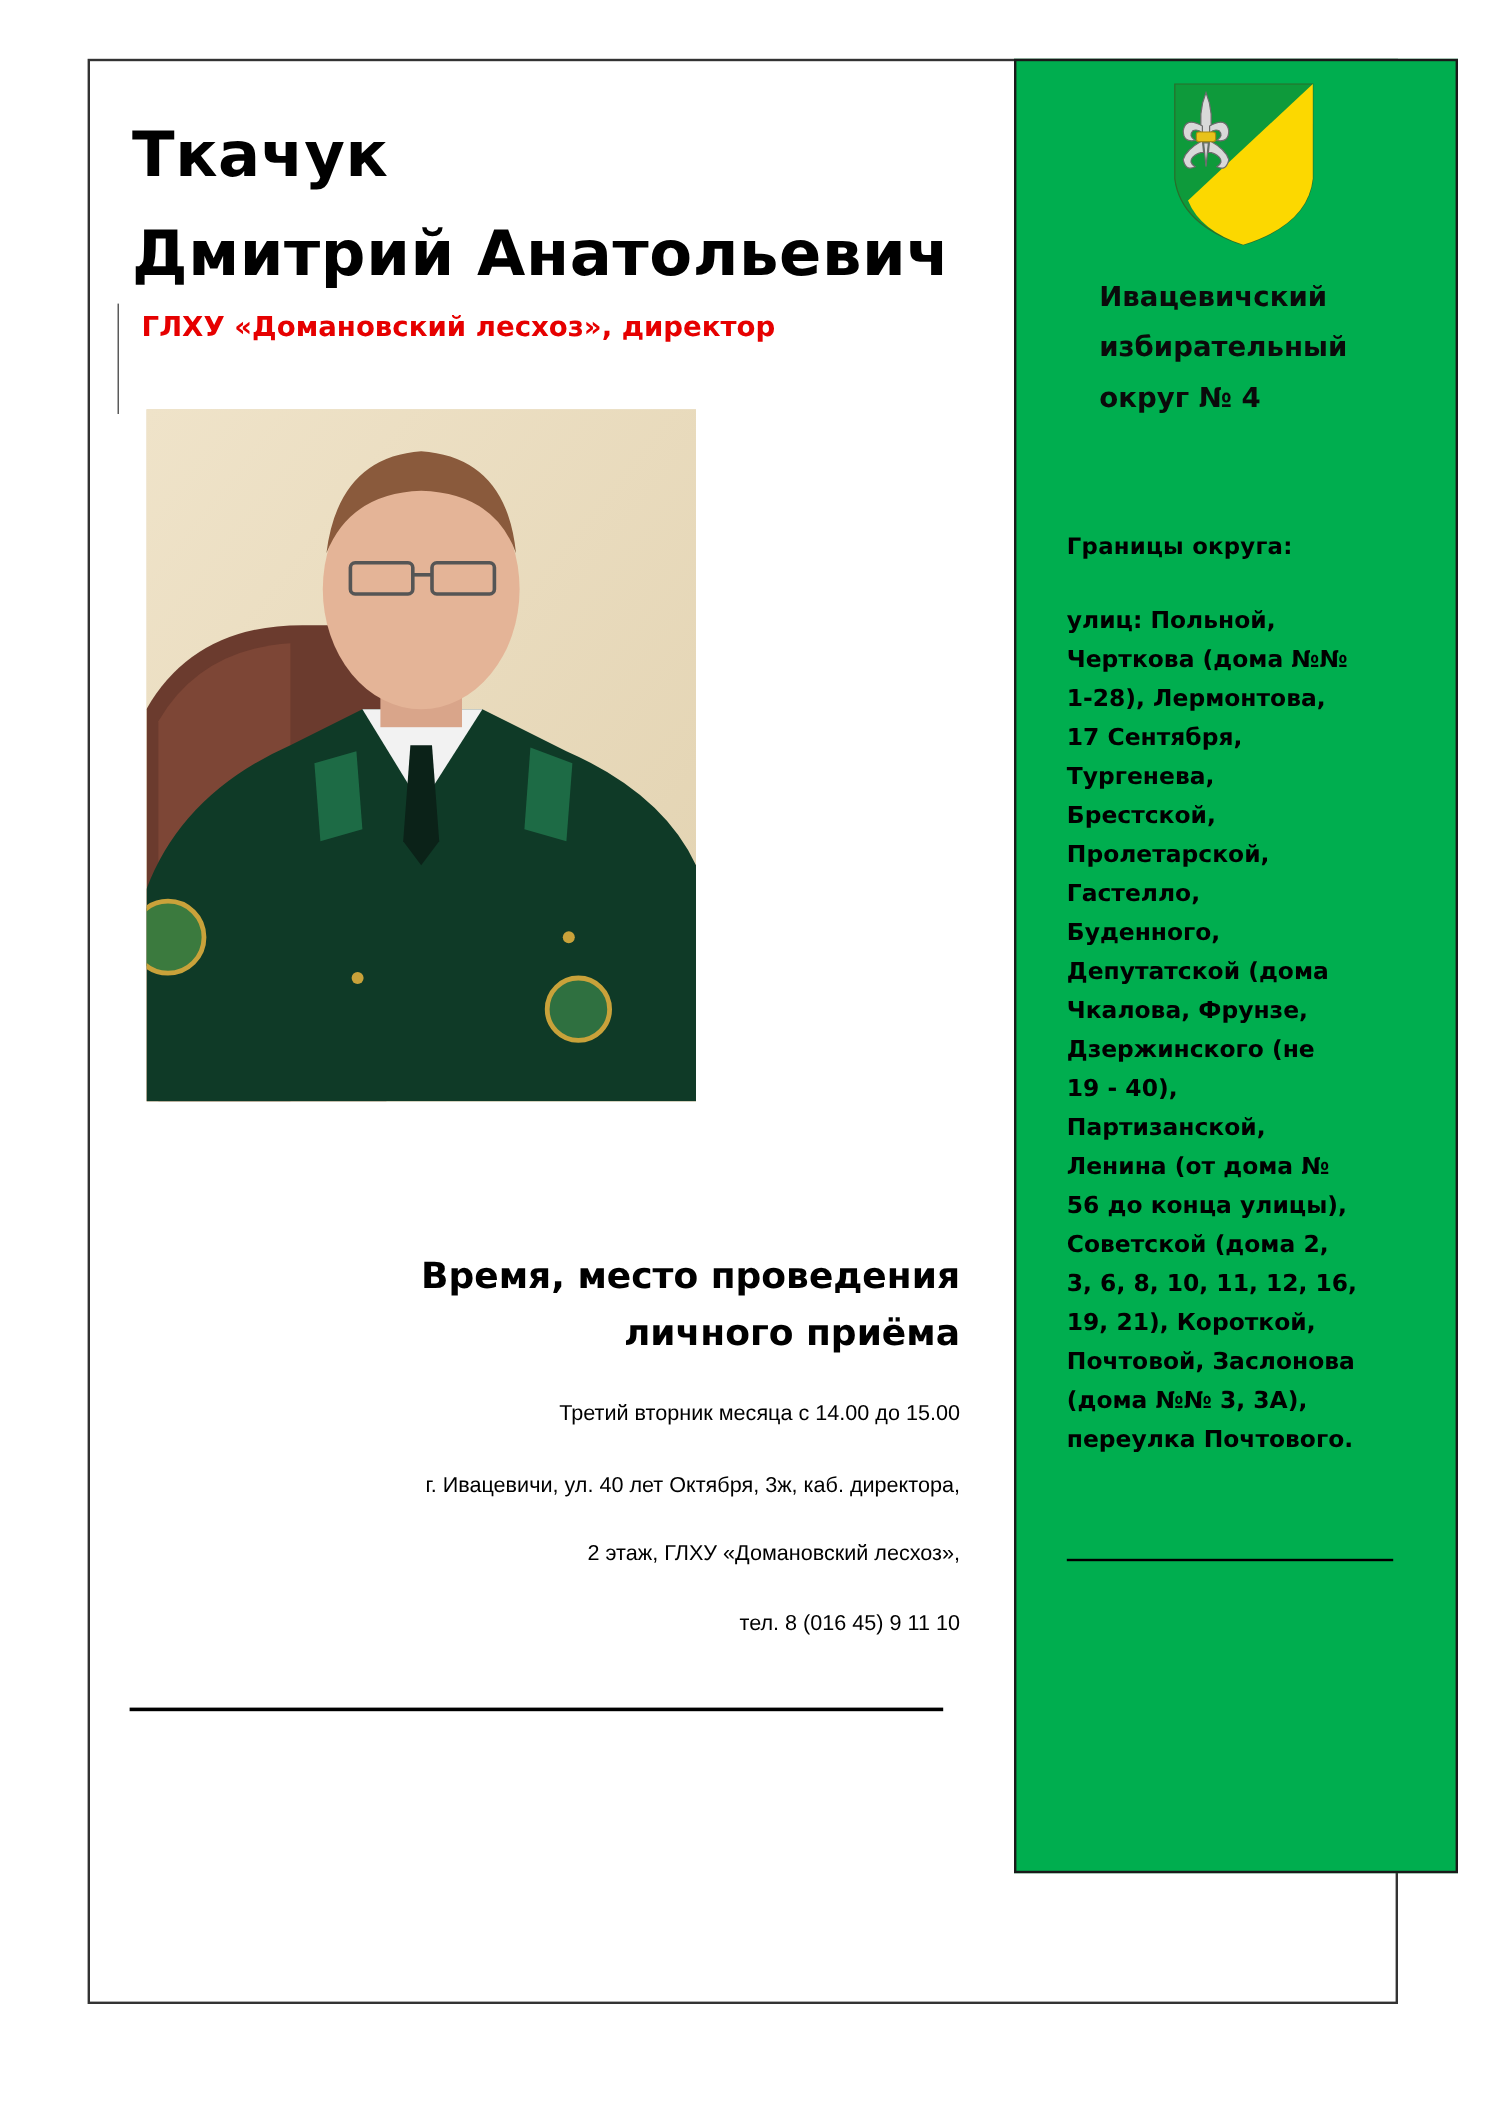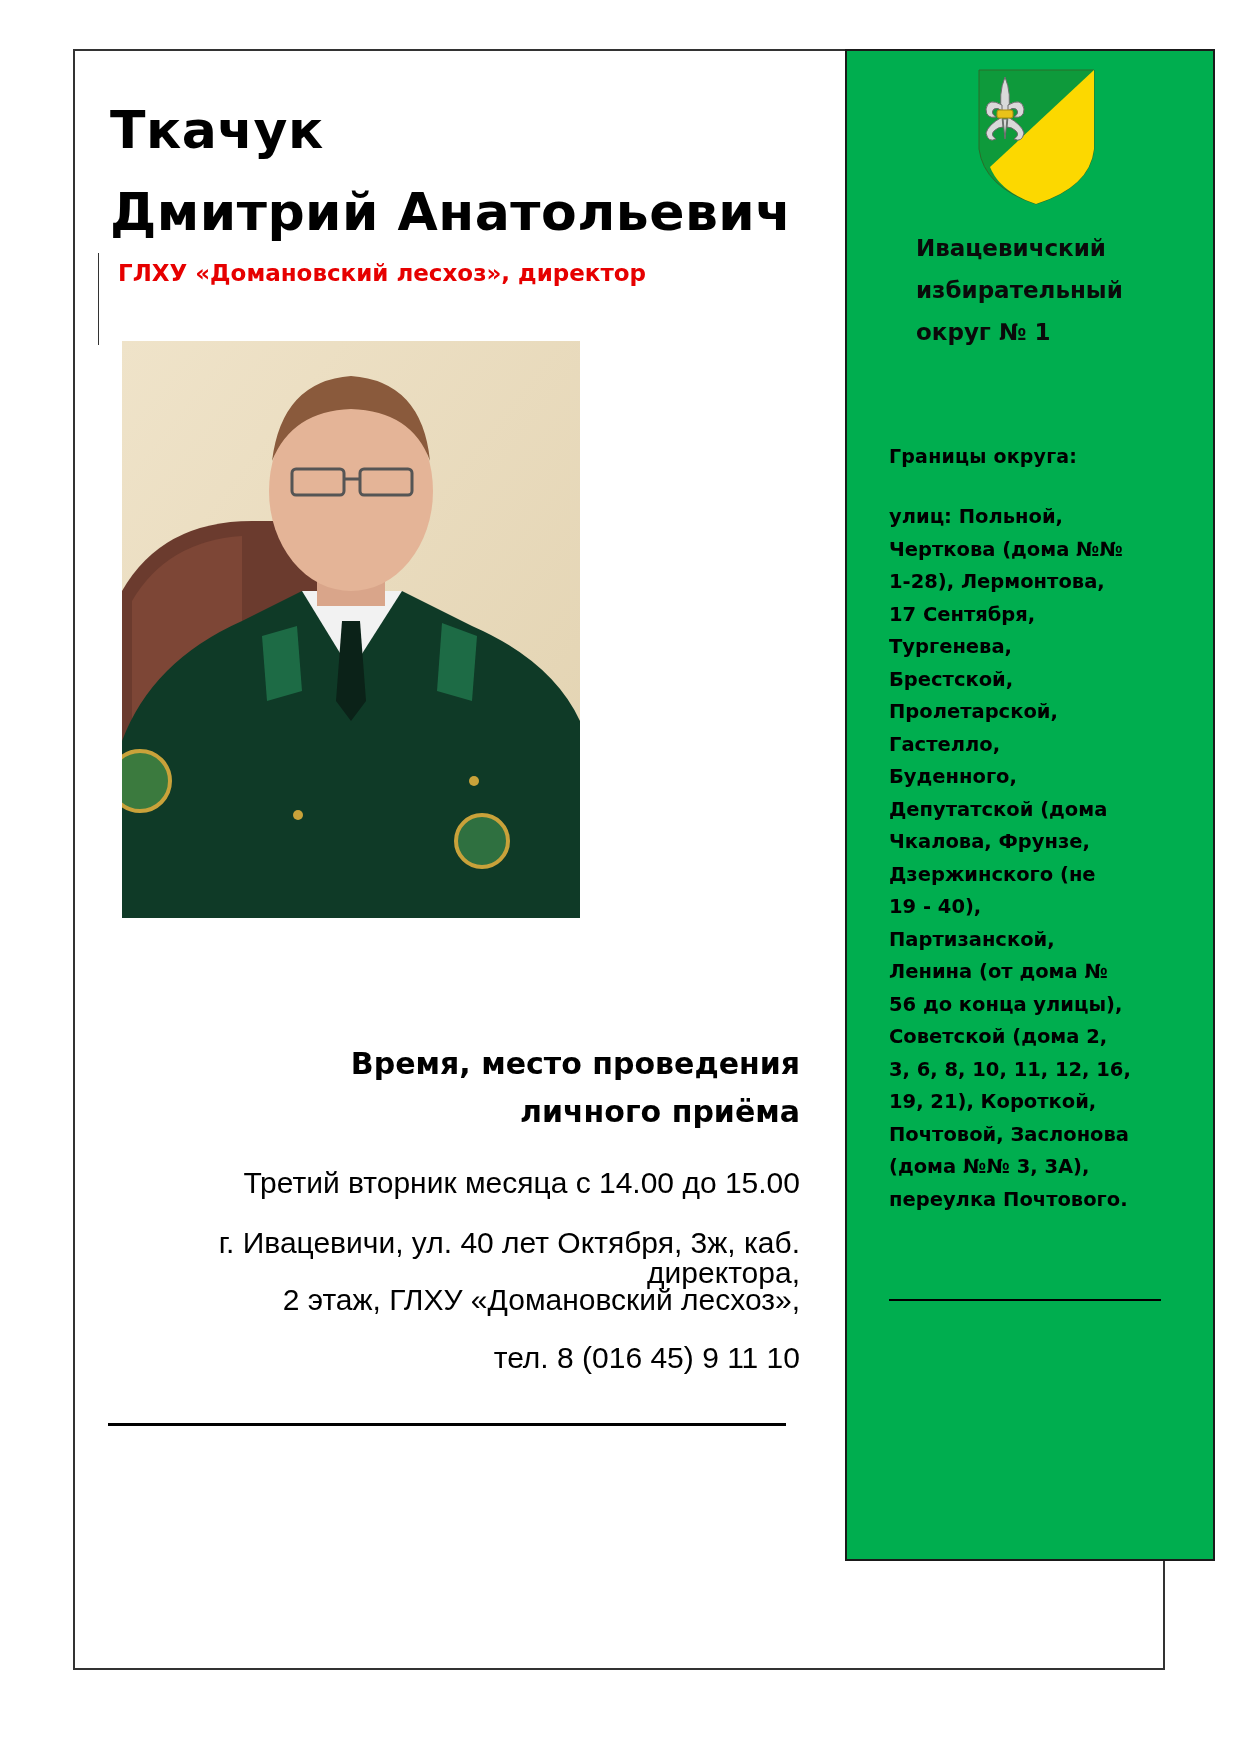--- a/index.html
+++ b/index.html
@@ -104,7 +104,7 @@
   <div class="district">
     <div>Ивацевичский</div>
     <div>избирательный</div>
-    <div>округ № 1</div>
+    <div>округ № 4</div>
   </div>
 
   <div class="bounds-label">Границы округа:</div>

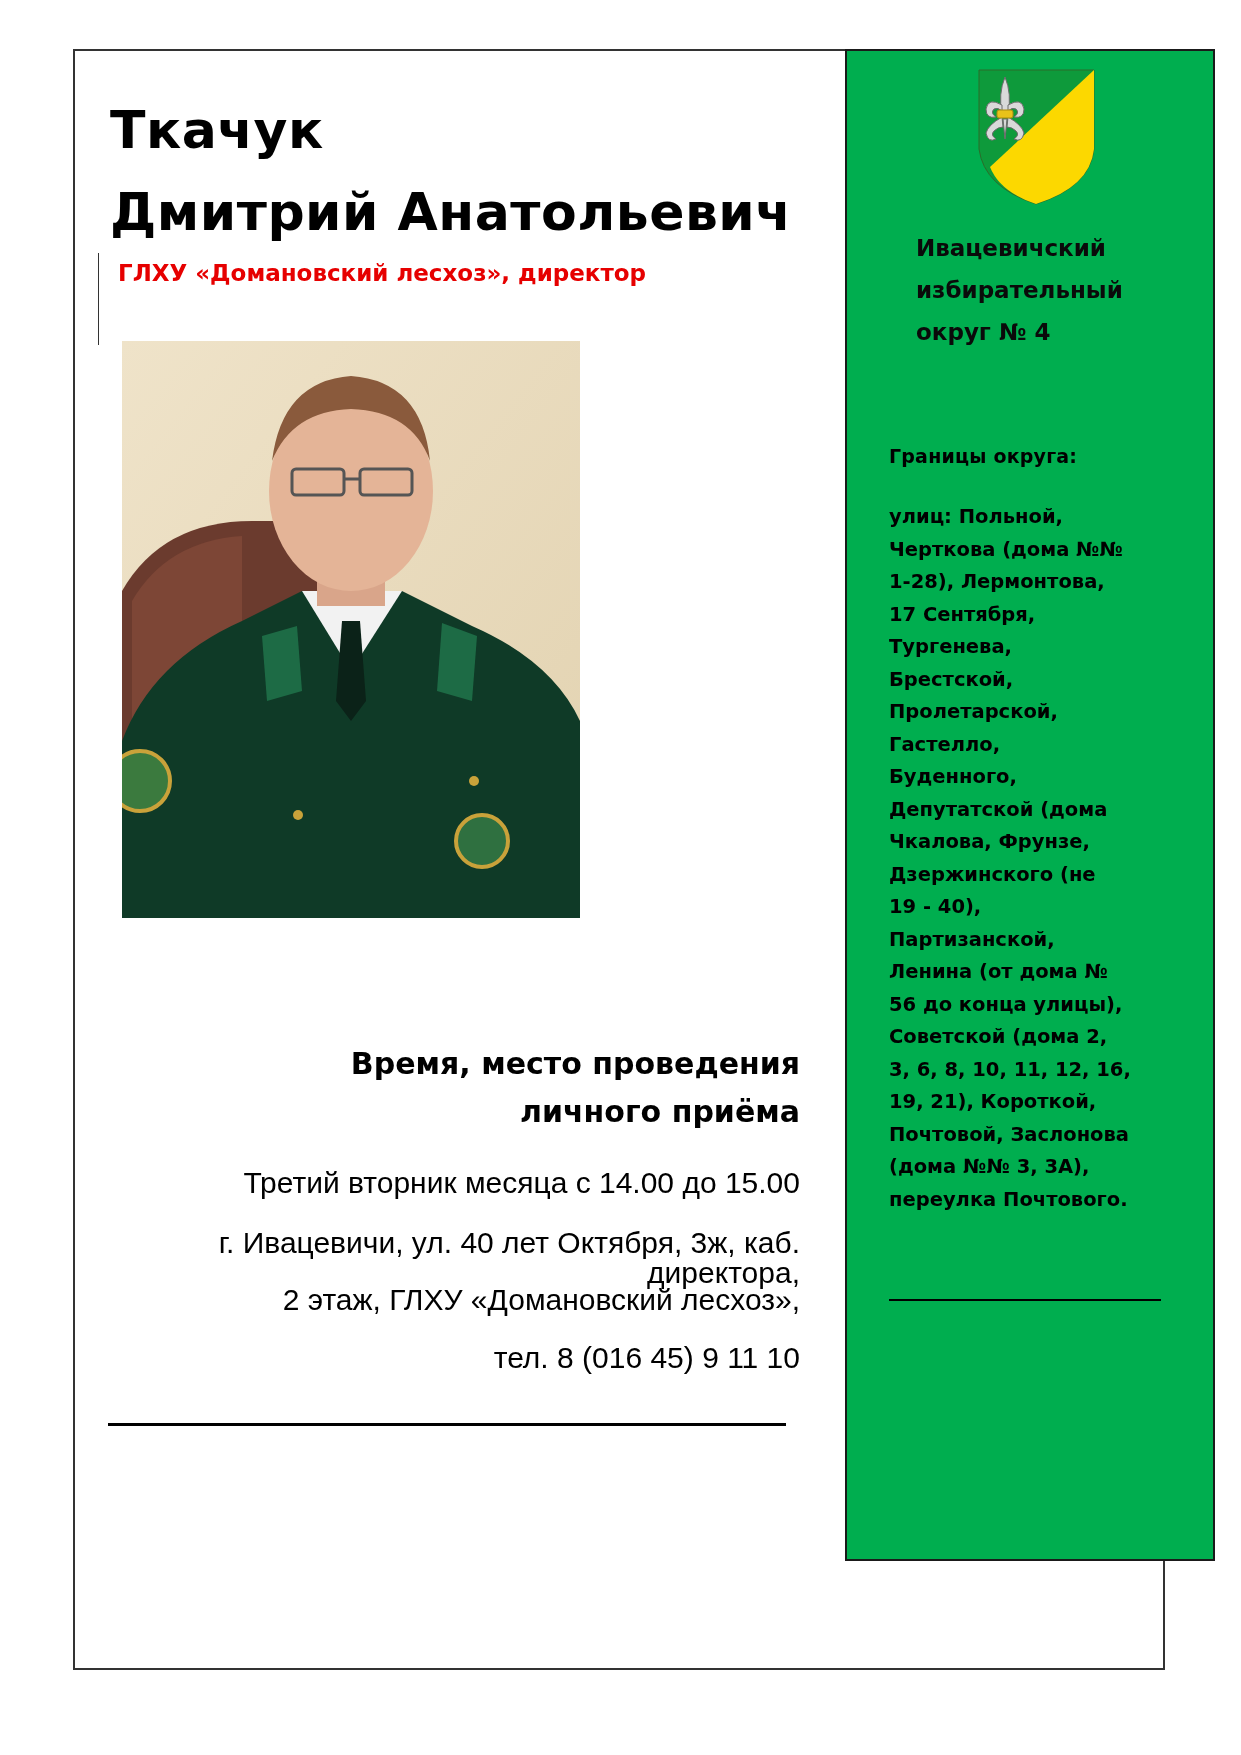--- a/index.html
+++ b/index.html
@@ -13,7 +13,7 @@
   .photo { position:absolute; left:122px; top:341px; width:458px; height:577px; overflow:hidden; background:#e9dcc0; }
   .reception { position:absolute; left:108px; width:692px; text-align:right; }
   .reception-heading { top:1040px; font-weight:bold; font-size:30px; line-height:48px; font-family:"DejaVu Sans", sans-serif; }
-  .reception-line { font-size:30px; line-height:1; }
+  .reception-line { font-size:18px; line-height:1; }
   .rl-1 { top:1168px; }
   .rl-2 { top:1228px; }
   .rl-3 { top:1285px; }

